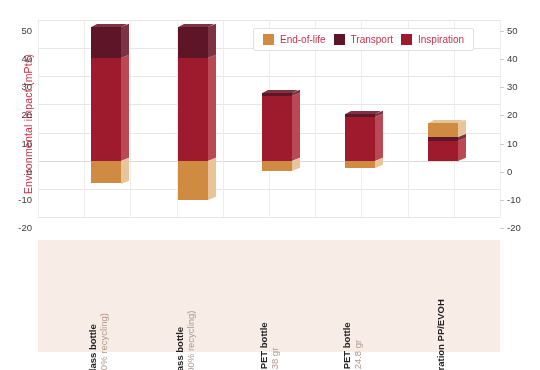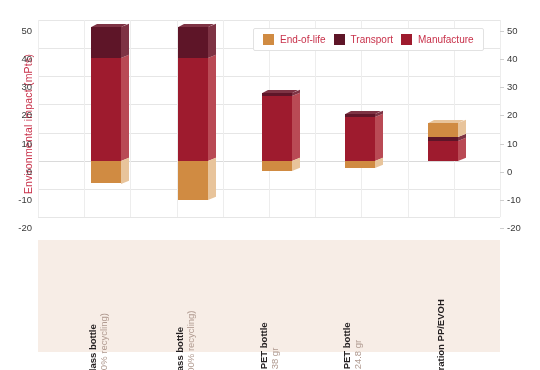--- a/index.html
+++ b/index.html
@@ -211,7 +211,7 @@
       </div>
       <div class="legend-item">
         <span class="legend-swatch" style="background: rgb(158, 27, 46);"></span>
-        <span class="legend-text">Manufacture</span>
+        <span class="legend-text">Inspiration</span>
       </div>
     </div>
 

